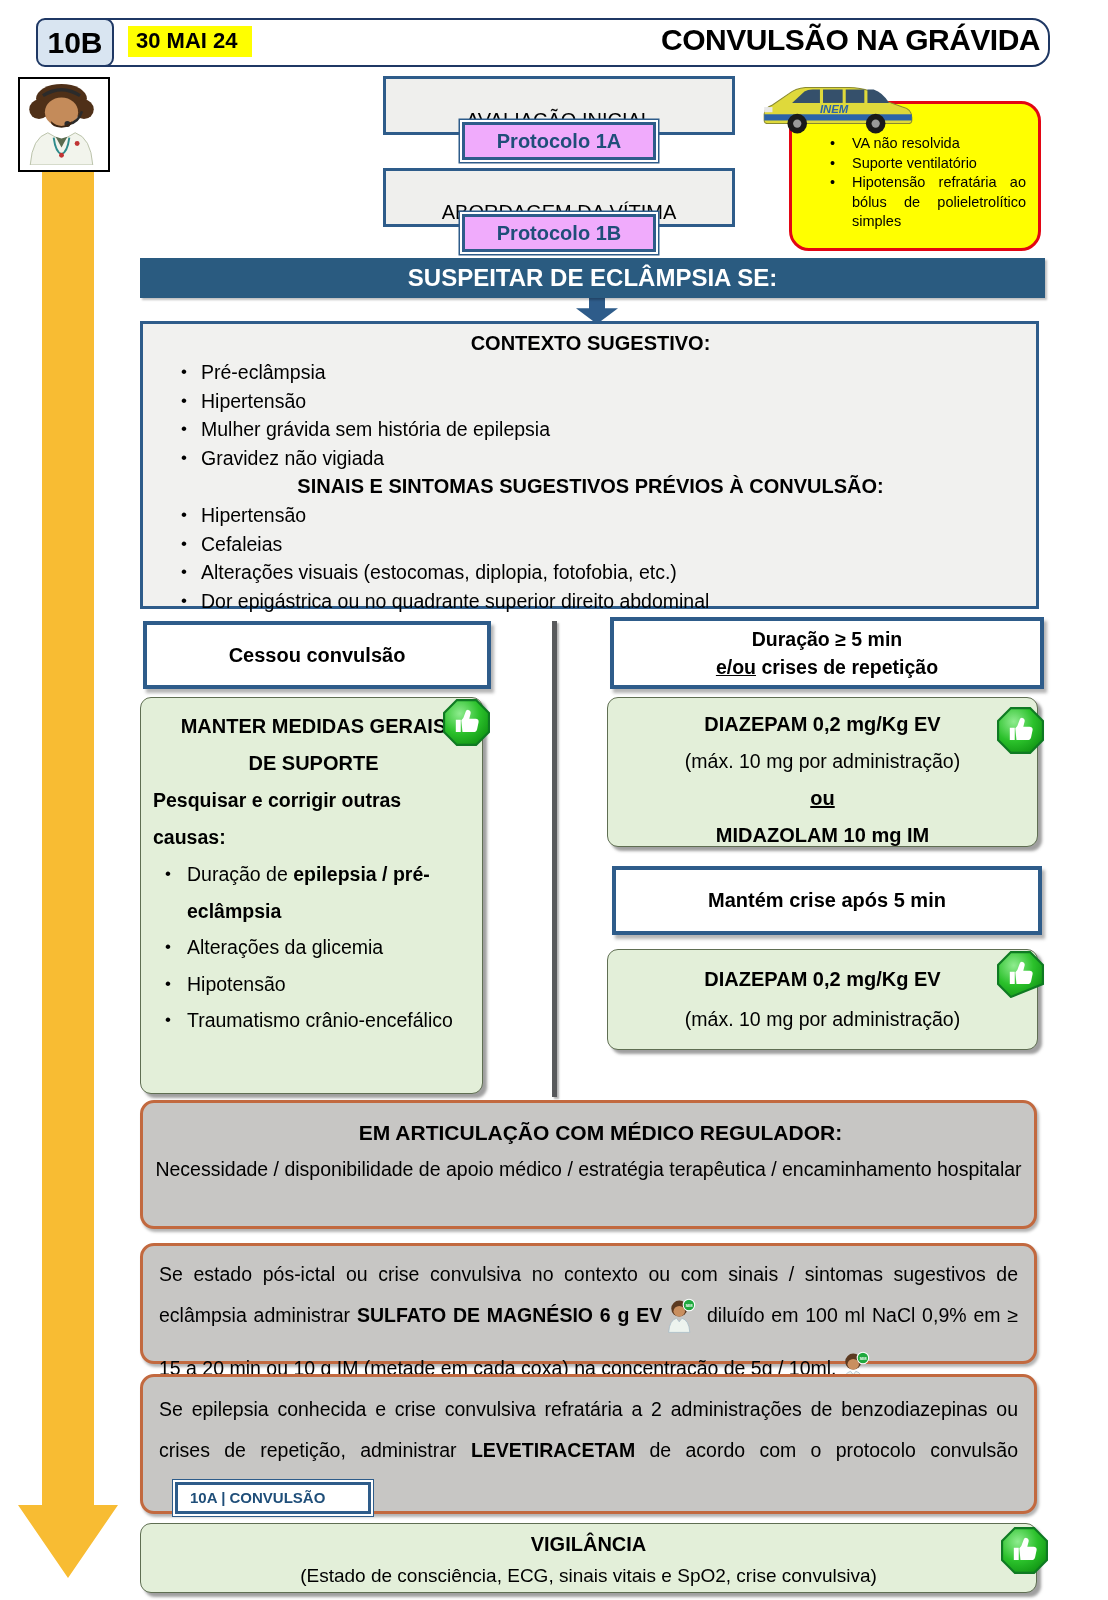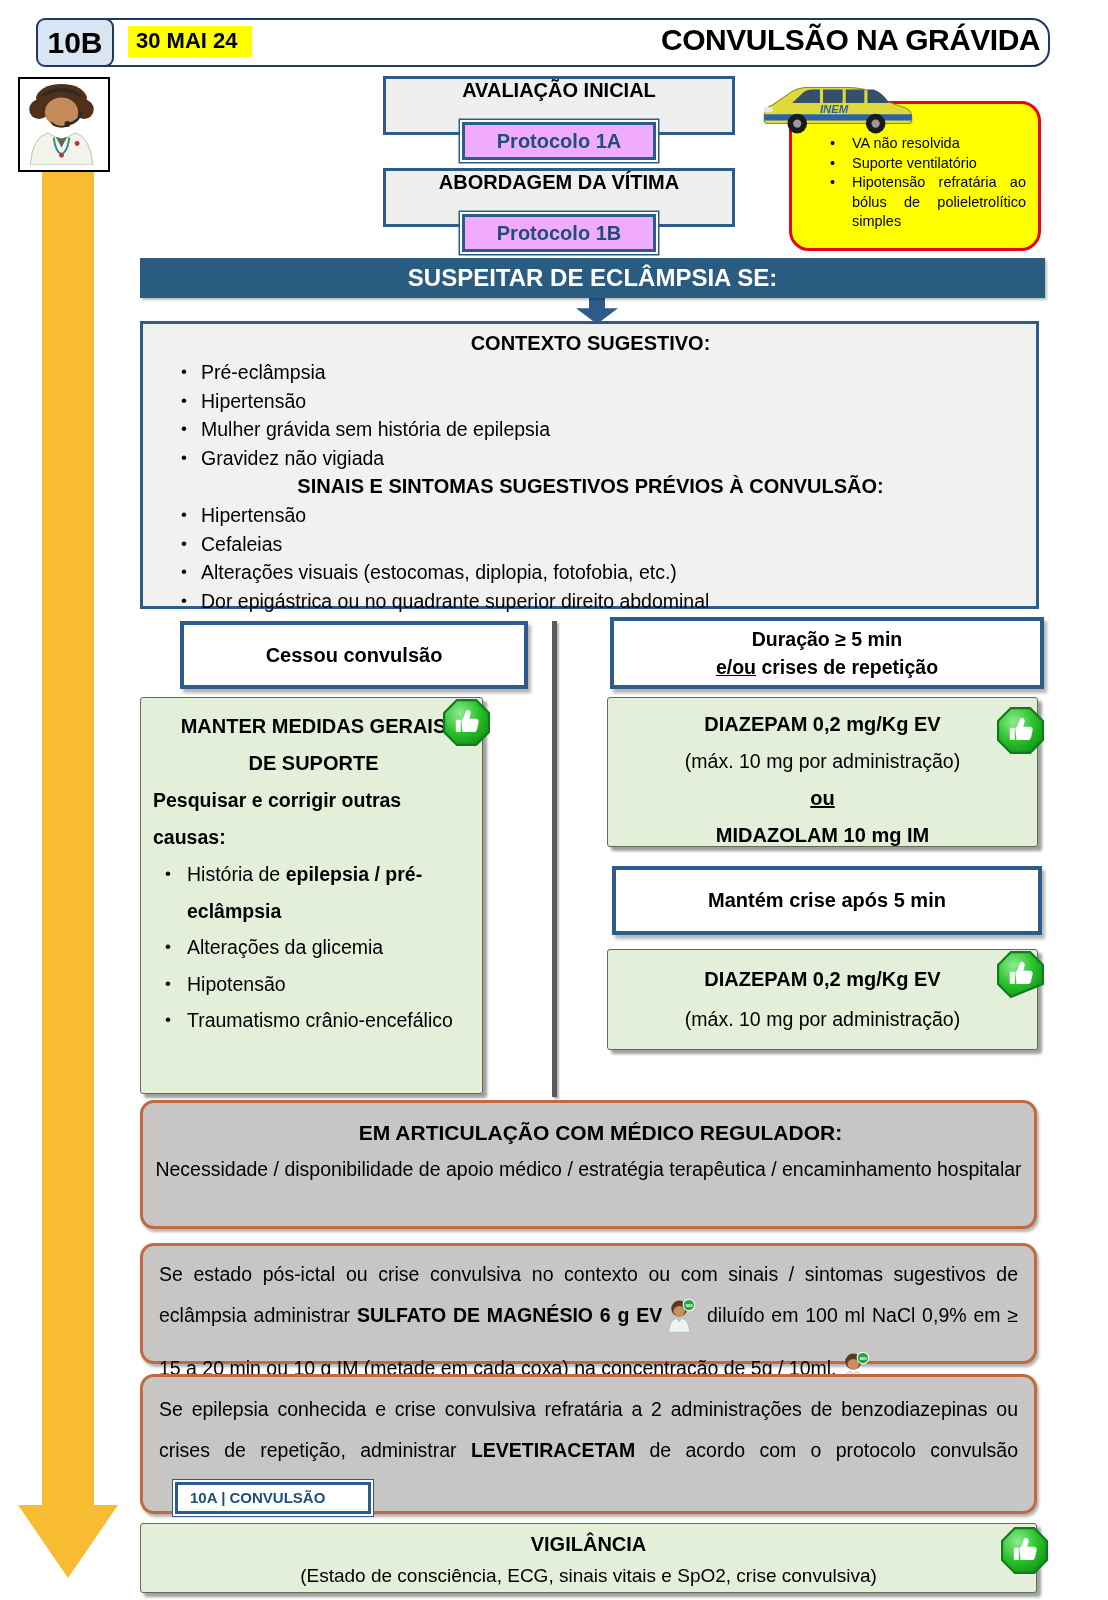--- a/index.html
+++ b/index.html
@@ -24,7 +24,7 @@
 
   
   .step-box{position:absolute;background:#EFEFED;border:3px solid #2E5C8A;display:flex;
-            align-items:flex-start;justify-content:center;font-size:20px;font-weight:bold;z-index:2;}
+            align-items:flex-end;justify-content:center;font-size:20px;font-weight:normal;z-index:2;}
   #avaliacao{left:383px;top:76px;width:346px;height:53px;}
   #abordagem{left:383px;top:168px;width:346px;height:53px;}
   .protocol-btn{position:absolute;background:#f0abfc;border:3px solid #2E5C8A;

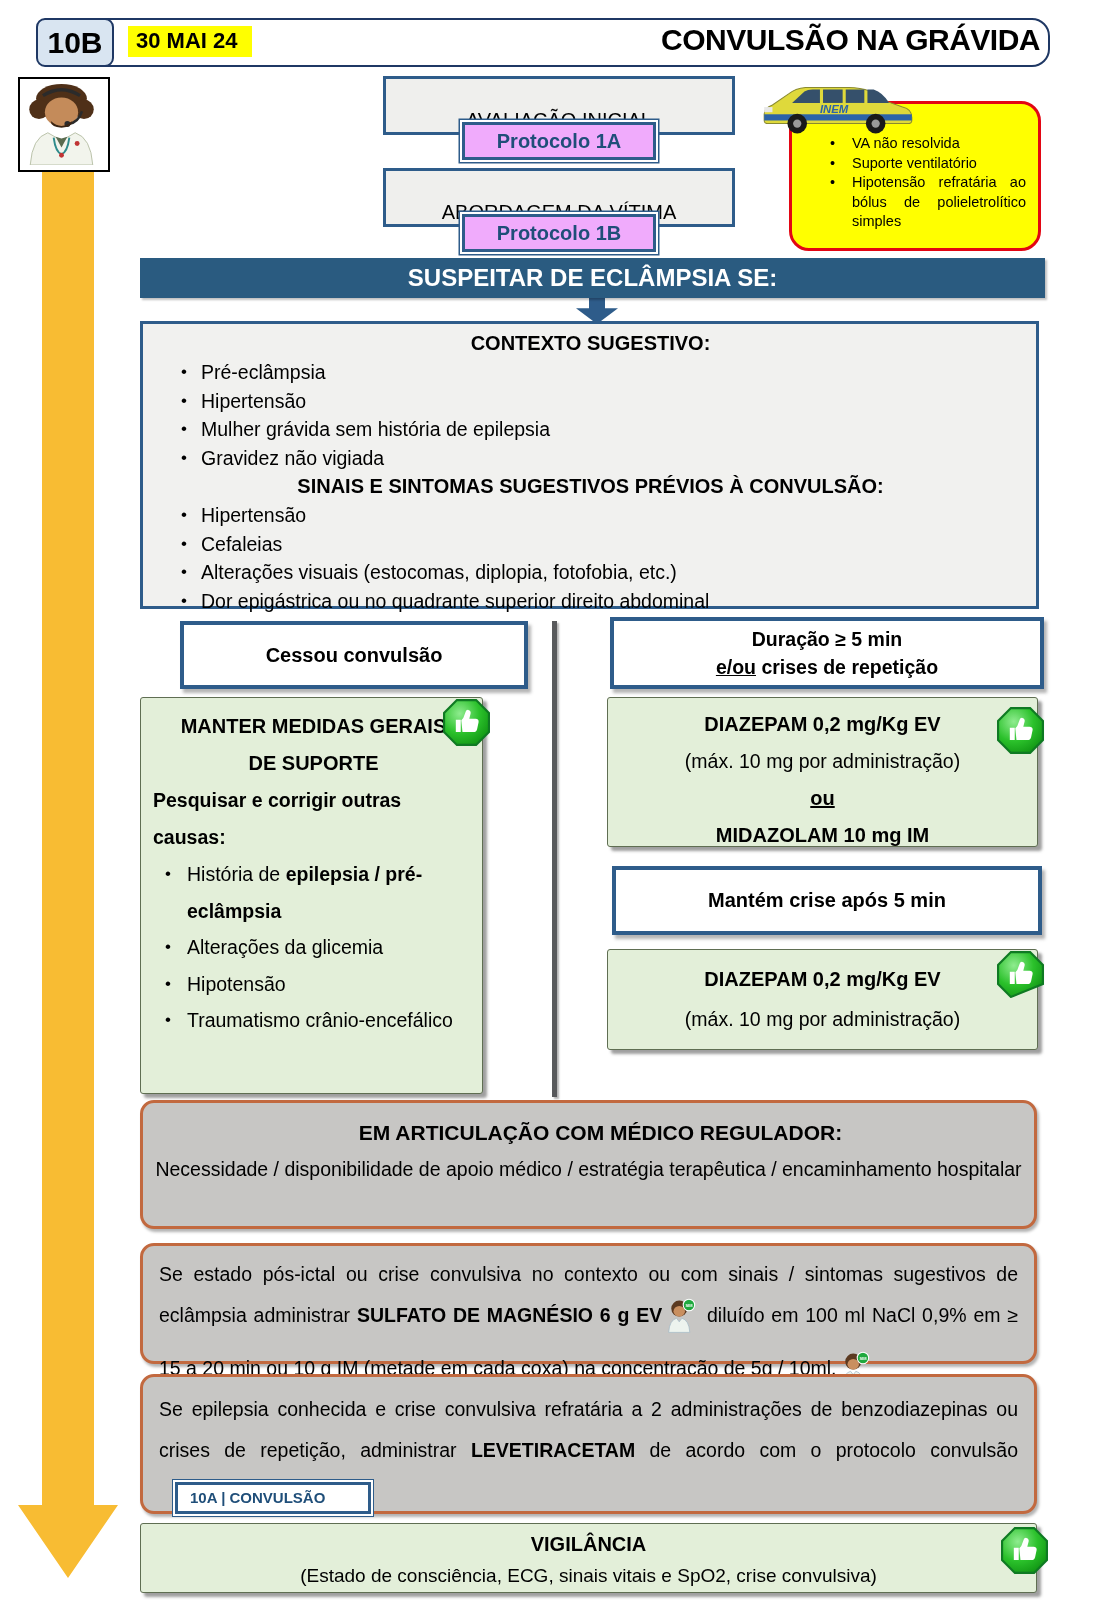--- a/index.html
+++ b/index.html
@@ -60,7 +60,7 @@
   .cond-box{position:absolute;background:#fff;border:4px solid #2E5C8A;display:flex;flex-direction:column;
           align-items:center;justify-content:center;font-weight:bold;z-index:2;
           box-shadow:3px 4px 3px rgba(90,90,90,.45);}
-  #cessou{left:143px;top:621px;width:340px;height:60px;font-size:20px;margin-left:37px;}
+  #cessou{left:143px;top:621px;width:340px;height:60px;font-size:20px;}
   #duracao{left:610px;top:617px;width:426px;height:64px;font-size:19.5px;line-height:28px;}
 
   .divider{position:absolute;left:552px;top:621px;width:5px;height:476px;background:#58595B;z-index:1;

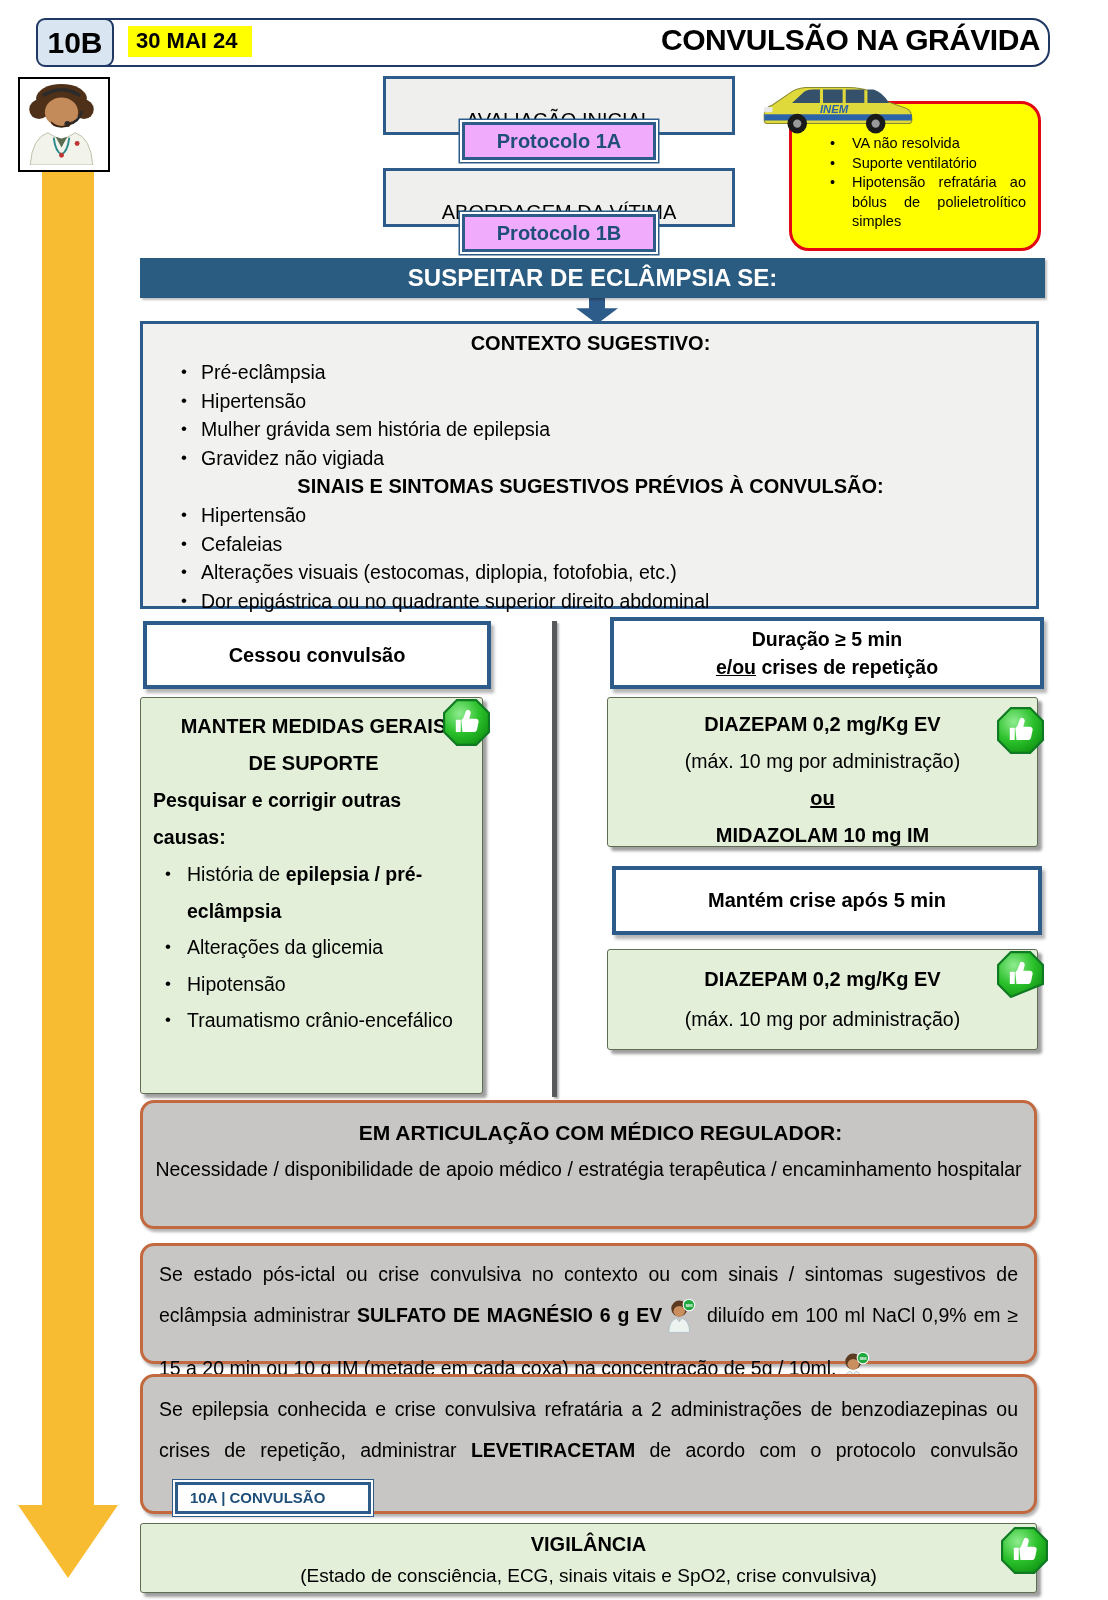--- a/index.html
+++ b/index.html
@@ -67,7 +67,7 @@
           box-shadow:2px 2px 2px rgba(0,0,0,.3);}
 
   
-  .green-box{position:absolute;background:#E3EFD9;border:1.5px solid #5F6E52;border-radius:3px;
+  .green-box{position:absolute;background:#E3EFD9;border:1.5px solid #5F6E52;border-radius:11px;
           box-shadow:4px 4px 3px rgba(80,80,80,.55);z-index:2;box-sizing:border-box;}
   #support{left:140px;top:697px;width:343px;height:397px;padding:10px 8px 0 12px;font-size:19.5px;}
   #support .g-title{text-align:center;font-weight:bold;line-height:37px;font-size:20px;}

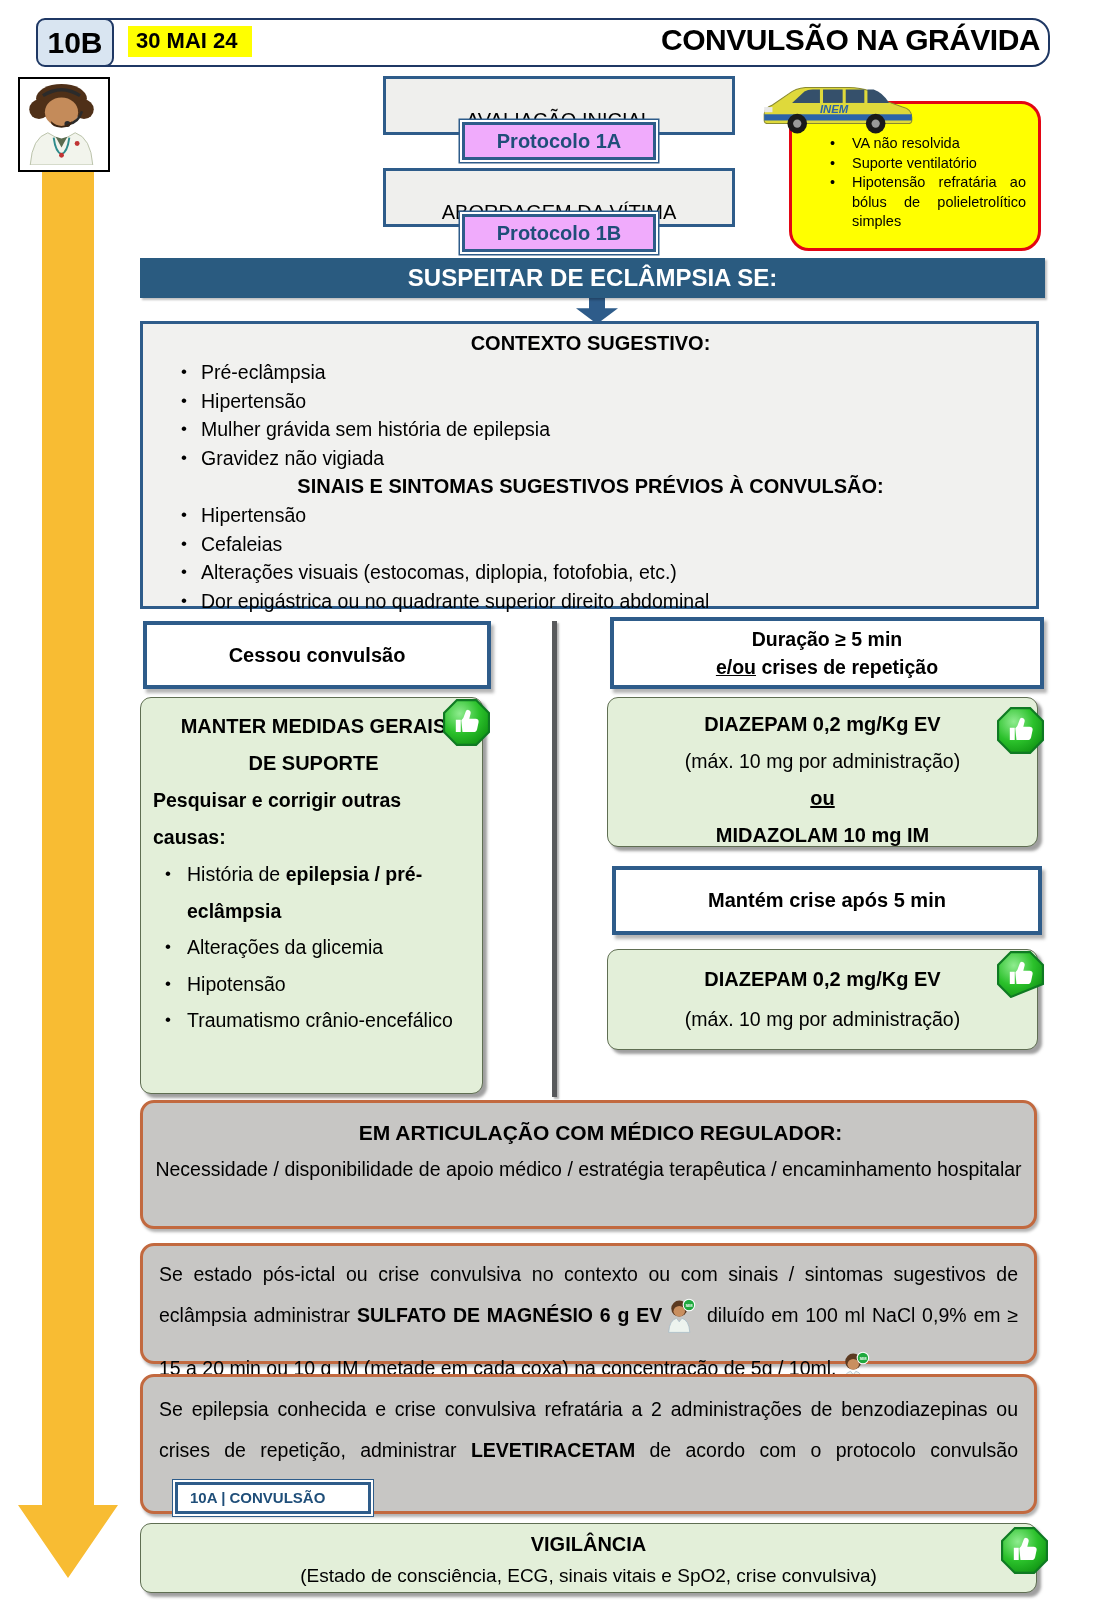--- a/index.html
+++ b/index.html
@@ -222,7 +222,7 @@
     </div>
     <div class="g-sub">Pesquisar e corrigir outras causas:</div>
     <ul>
-      <li><span>História de </span><b class="seg">epilepsia / pré-eclâmpsia</b></li>
+      <li><span>Duração de </span><b class="seg">epilepsia / pré-eclâmpsia</b></li>
       <li>Alterações da glicemia</li>
       <li>Hipotensão</li>
       <li>Traumatismo crânio-encefálico</li>

